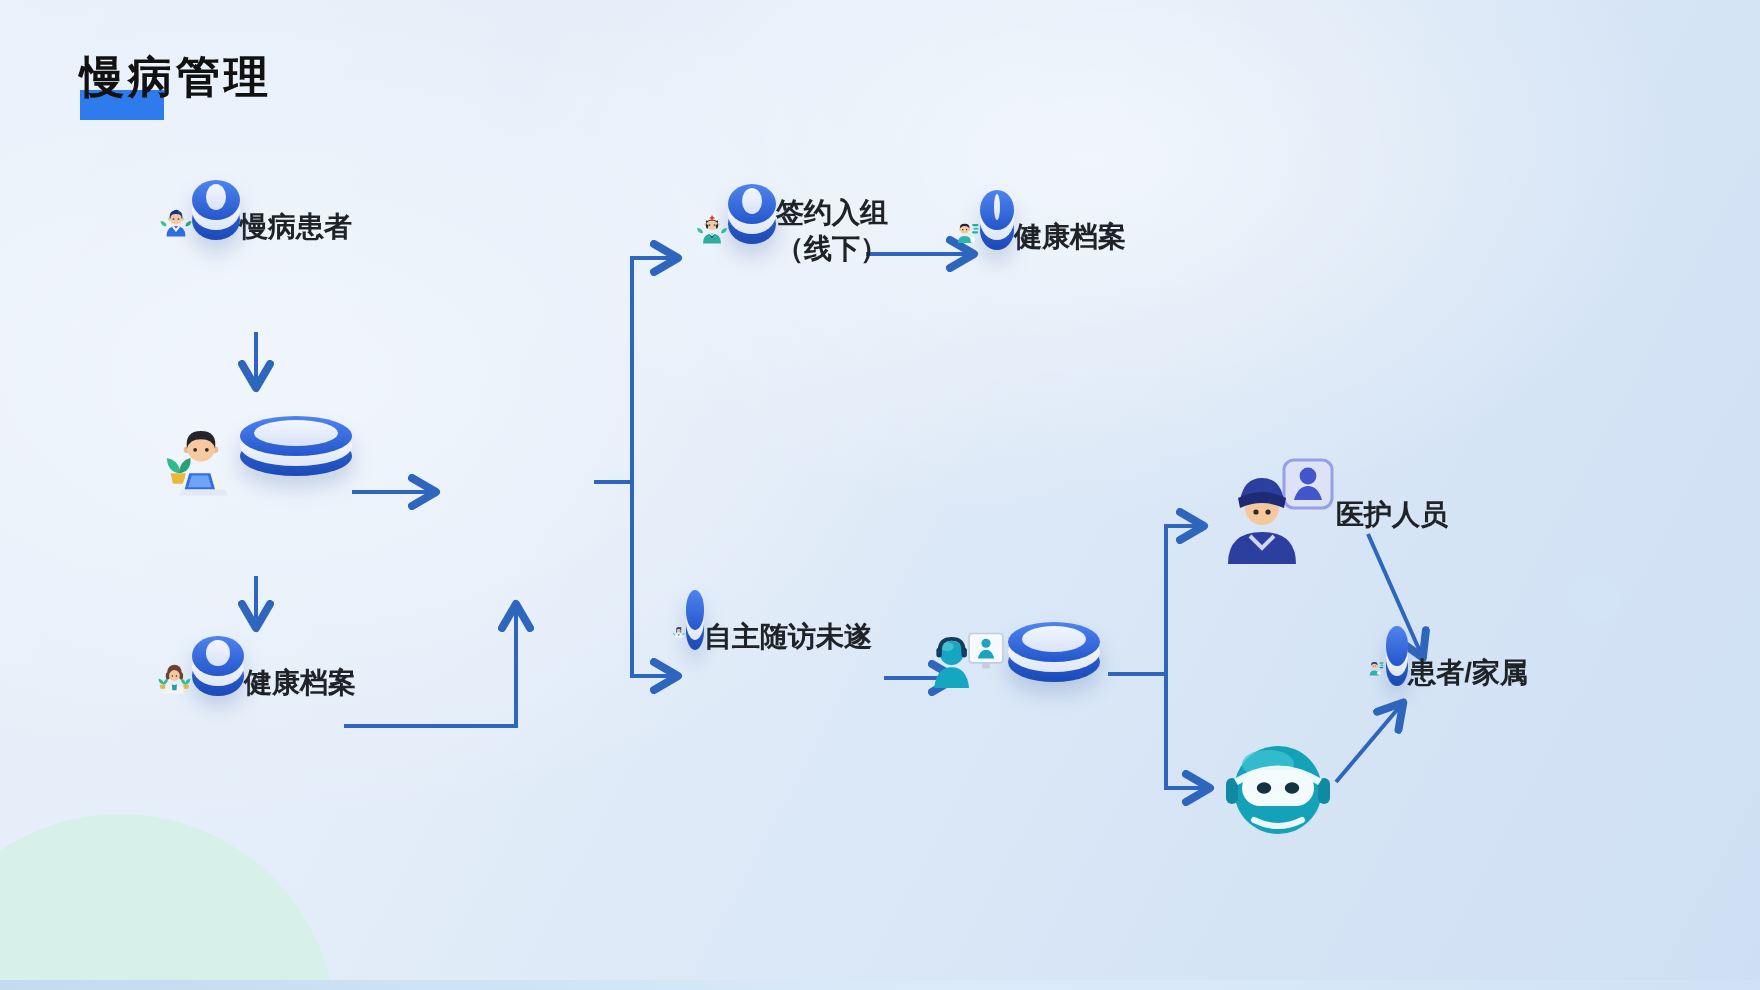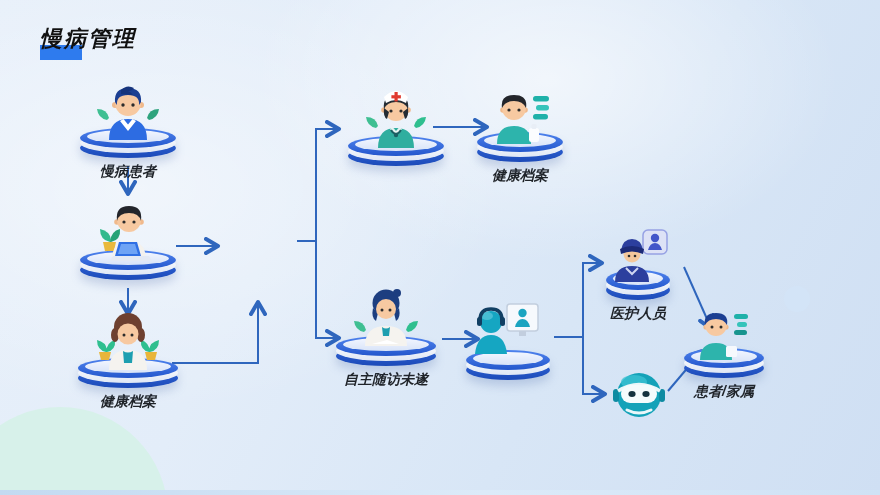--- a/index.html
+++ b/index.html
@@ -8,7 +8,7 @@
     background:
       radial-gradient(420px 260px at 62% 16%, rgba(255,255,255,.6), rgba(255,255,255,0) 70%),
       radial-gradient(520px 320px at 16% 38%, rgba(255,255,255,.45), rgba(255,255,255,0) 70%),
-      linear-gradient(118deg,#e8f0fa 0%,#e3edf9 35%,#d8e6f6 65%,#cfdff3 100%); font-style: italic;}
+      linear-gradient(118deg,#e8f0fa 0%,#e3edf9 35%,#d8e6f6 65%,#cfdff3 100%);}
   .deco-mint{position:absolute;left:-48px;bottom:-128px;width:216px;height:216px;border-radius:50%;background:#d7f1ea;}
   .deco-dot{position:absolute;left:784px;top:286px;width:26px;height:26px;border-radius:50%;background:#d3e4f7;}
   .bottom-strip{position:absolute;left:0;right:0;bottom:0;height:5px;background:linear-gradient(90deg,#c3daf1,#dcebf9 55%,#cfe2f5);}

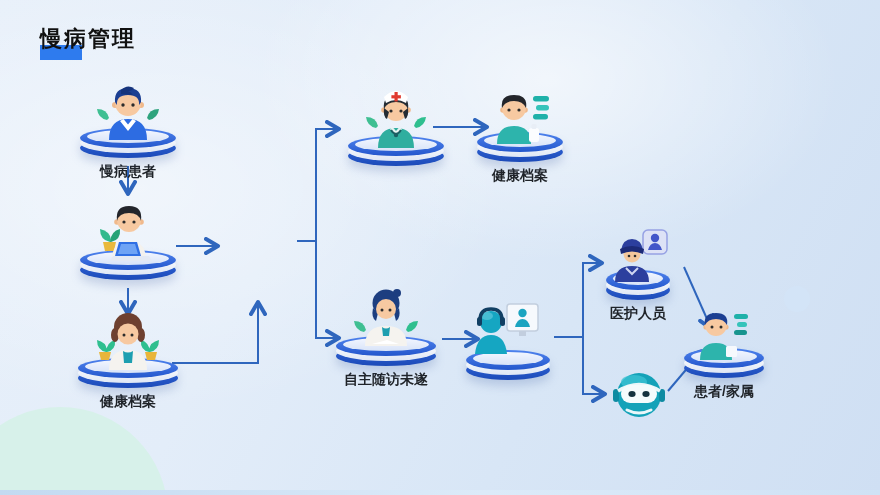--- a/index.html
+++ b/index.html
@@ -18,7 +18,7 @@
   .flow{position:absolute;inset:0;}
   .edges{position:absolute;left:0;top:0;z-index:1;}
   .edges path{stroke:#2f66bd;stroke-width:2;fill:none;}
-  .node{position:absolute;display:flex;flex-direction:column;align-items:center;z-index:2;}
+  .node{position:absolute;display:flex;flex-direction:row;align-items:center;z-index:2;}
   .figure{position:relative;z-index:3;display:block;}
   .plat{position:relative;z-index:2;height:30px;margin-top:-12px;filter:drop-shadow(0 6px 5px rgba(60,90,160,.22));}
   .plat i{position:absolute;left:0;right:0;border-radius:50%;display:block;}

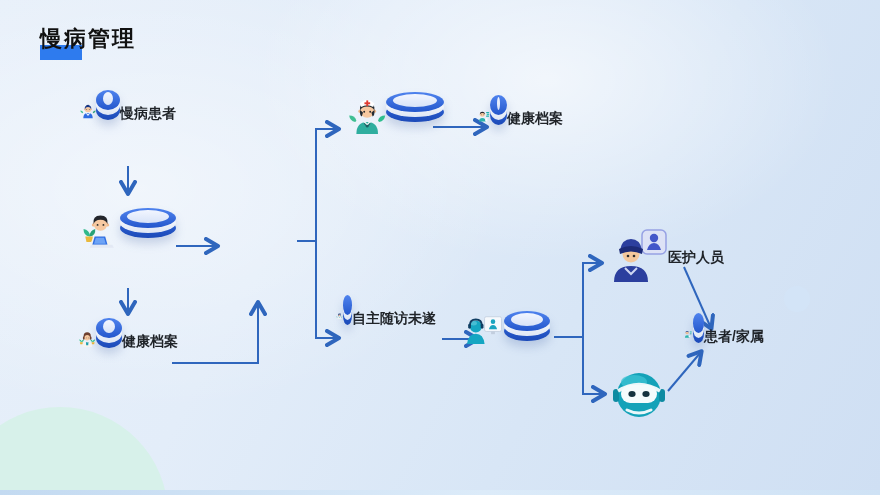--- a/index.html
+++ b/index.html
@@ -160,6 +160,7 @@
           <i class="p1"></i>
           <i class="p0"></i>
         </div>
+      <div class="nlabel"><span>签约入组</span><br><span>（线下）</span></div>
     </div>
 
     <div class="node" style="left:477px;top:88px;width:86px">

